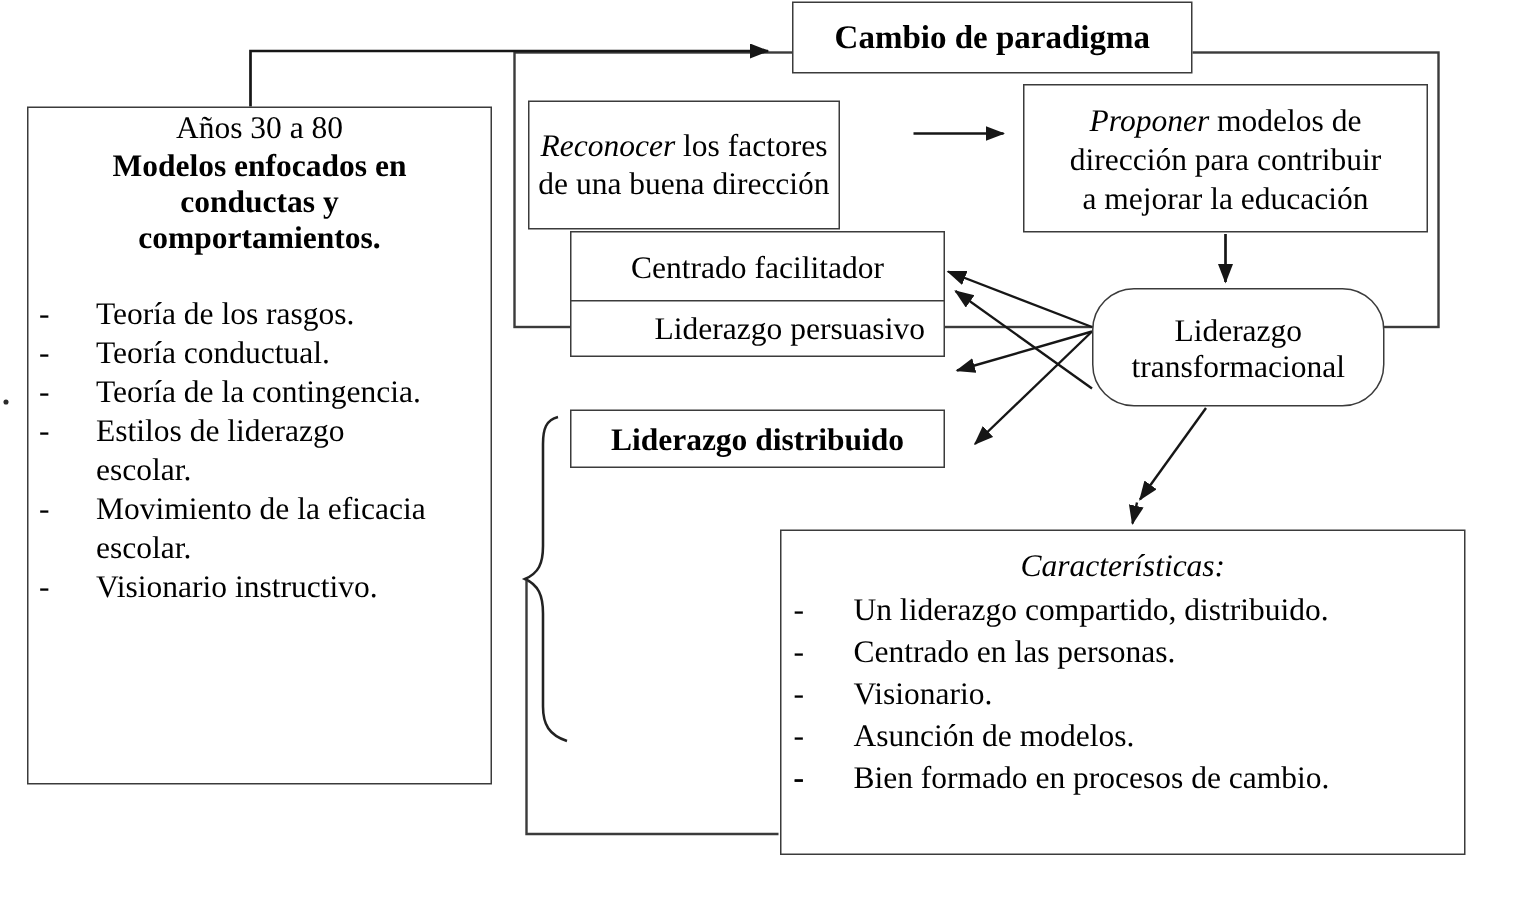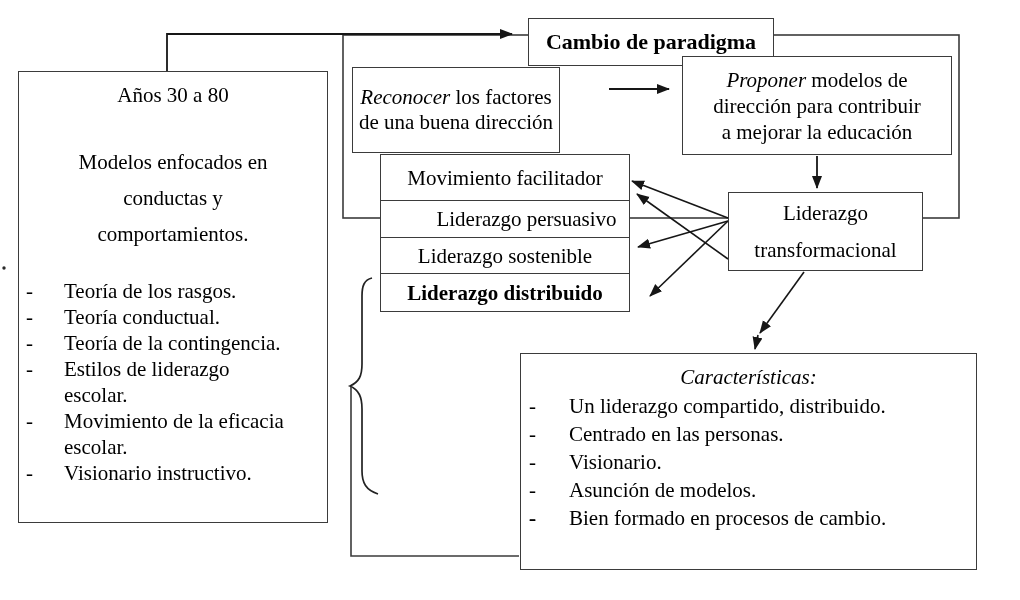--- a/index.html
+++ b/index.html
@@ -22,7 +22,7 @@
   .item{position:relative;padding-left:45px;line-height:26px;text-align:left;}
   .item .dash{position:absolute;left:7px;top:0;}
   
-  .paradigm{left:528px;top:18px;width:246px;height:48px;font-weight:bold;font-size:22px;}
+  .paradigm{left:528px;top:1px;width:267px;height:48px;font-weight:bold;font-size:22px;}
   
   .recognize{left:352px;top:67px;width:208px;height:86px;line-height:25px;}
   

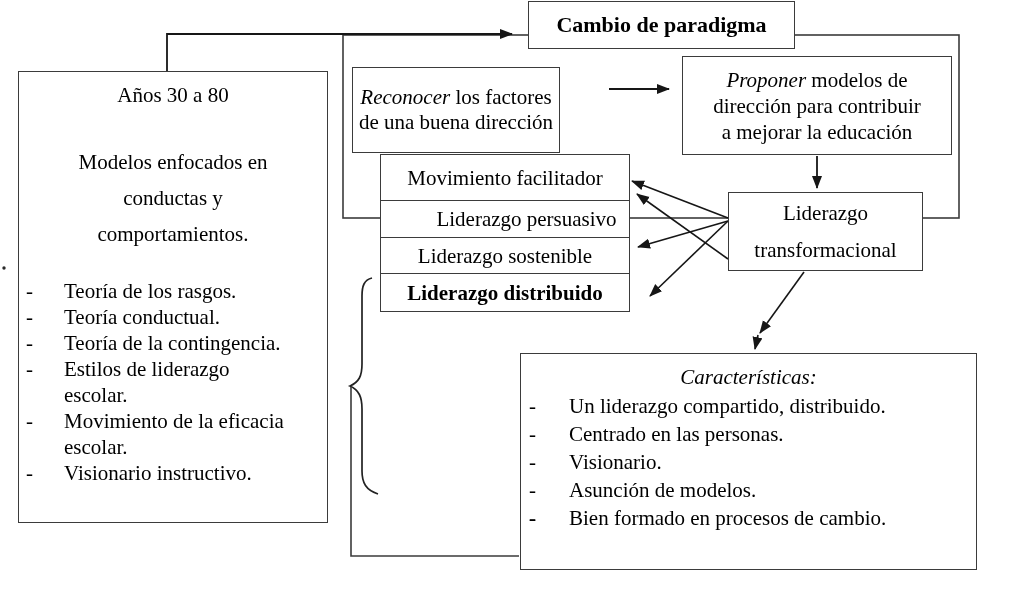--- a/index.html
+++ b/index.html
@@ -15,7 +15,7 @@
   .center{display:flex;align-items:center;justify-content:center;text-align:center;}
   .pre{white-space:pre-line;}
   
-  .era{left:18px;top:71px;width:310px;height:452px;padding-top:10px;}
+  .era{left:18px;top:71px;width:310px;height:452px;}
   .era-title{text-align:center;line-height:26px;}
   .era-sub{text-align:center;font-weight:normal;line-height:36px;margin-top:36px;}
   .era-items{margin-top:26px;}

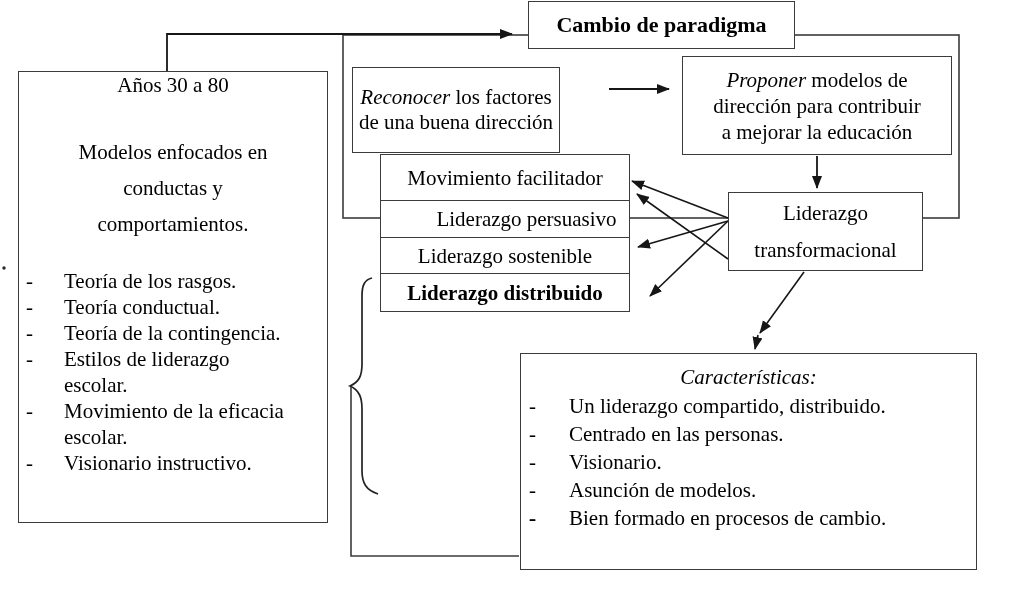--- a/index.html
+++ b/index.html
@@ -17,7 +17,7 @@
   
   .era{left:18px;top:71px;width:310px;height:452px;}
   .era-title{text-align:center;line-height:26px;}
-  .era-sub{text-align:center;font-weight:normal;line-height:36px;margin-top:36px;}
+  .era-sub{text-align:center;font-weight:bold;line-height:24px;}
   .era-items{margin-top:26px;}
   .item{position:relative;padding-left:45px;line-height:26px;text-align:left;}
   .item .dash{position:absolute;left:7px;top:0;}

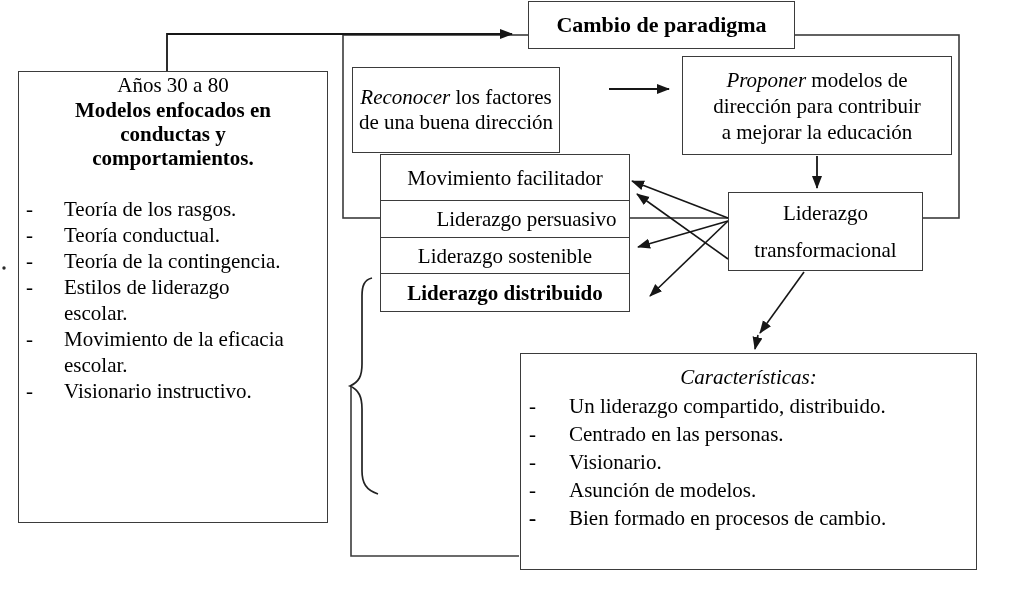--- a/index.html
+++ b/index.html
@@ -110,7 +110,7 @@
   </div>
 
   <div class="box stack-box lf center">
-    <span>Movimiento facilitador</span>
+    <span>Centrado facilitador</span>
   </div>
   <div class="box stack-box lp center">
     <span>Liderazgo persuasivo</span>

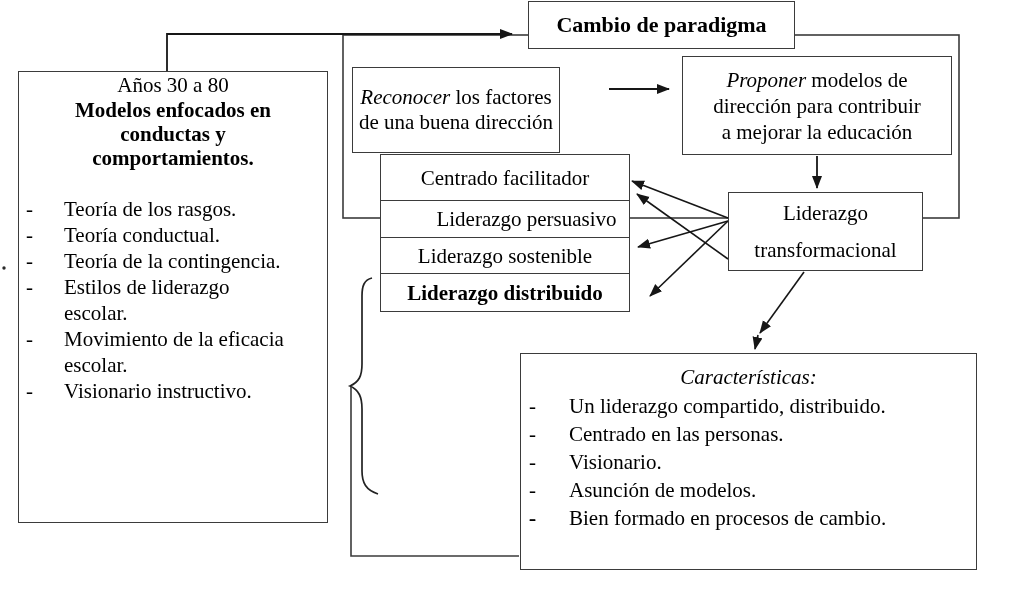--- a/index.html
+++ b/index.html
@@ -34,7 +34,7 @@
   .ls{top:236.5px;height:38px;}
   .ld{top:273px;height:39px;font-weight:bold;}
   
-  .transf{left:728px;top:192px;width:195px;height:79px;line-height:37px;}
+  .transf{left:728px;top:192px;width:195px;height:79px;line-height:24px;border-radius:28px;}
   
   .charac{left:520px;top:353px;width:457px;height:217px;padding-top:8px;}
   .charac-title{text-align:center;font-style:italic;line-height:30px;}

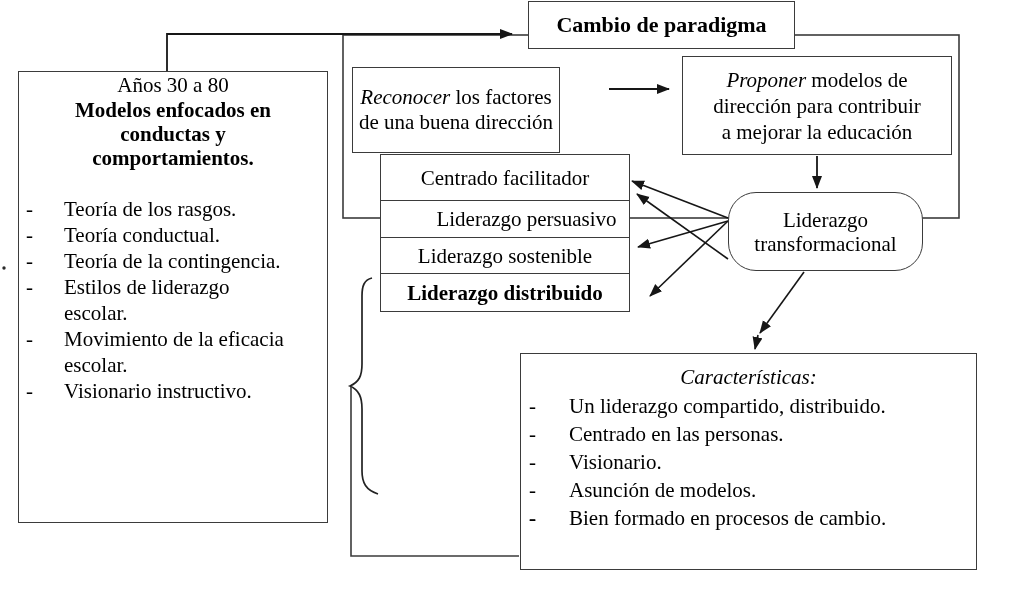--- a/index.html
+++ b/index.html
@@ -115,9 +115,6 @@
   <div class="box stack-box lp center">
     <span>Liderazgo persuasivo</span>
   </div>
-  <div class="box stack-box ls center">
-    <span>Liderazgo sostenible</span>
-  </div>
   <div class="box stack-box ld center">
     <span>Liderazgo distribuido</span>
   </div>

